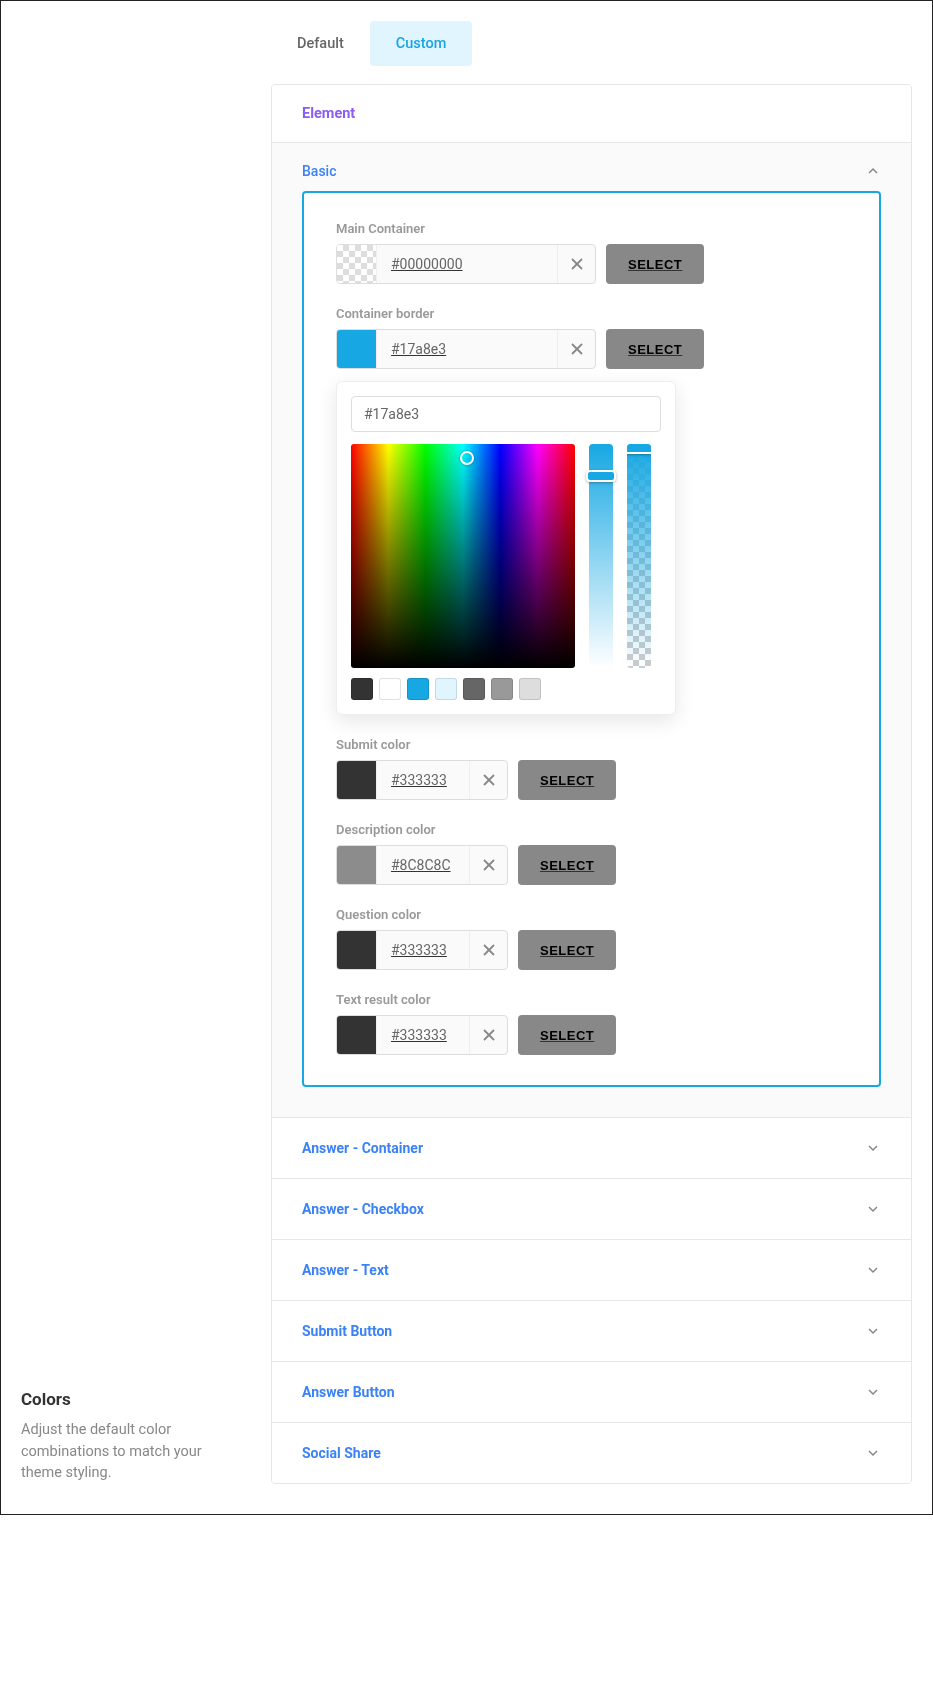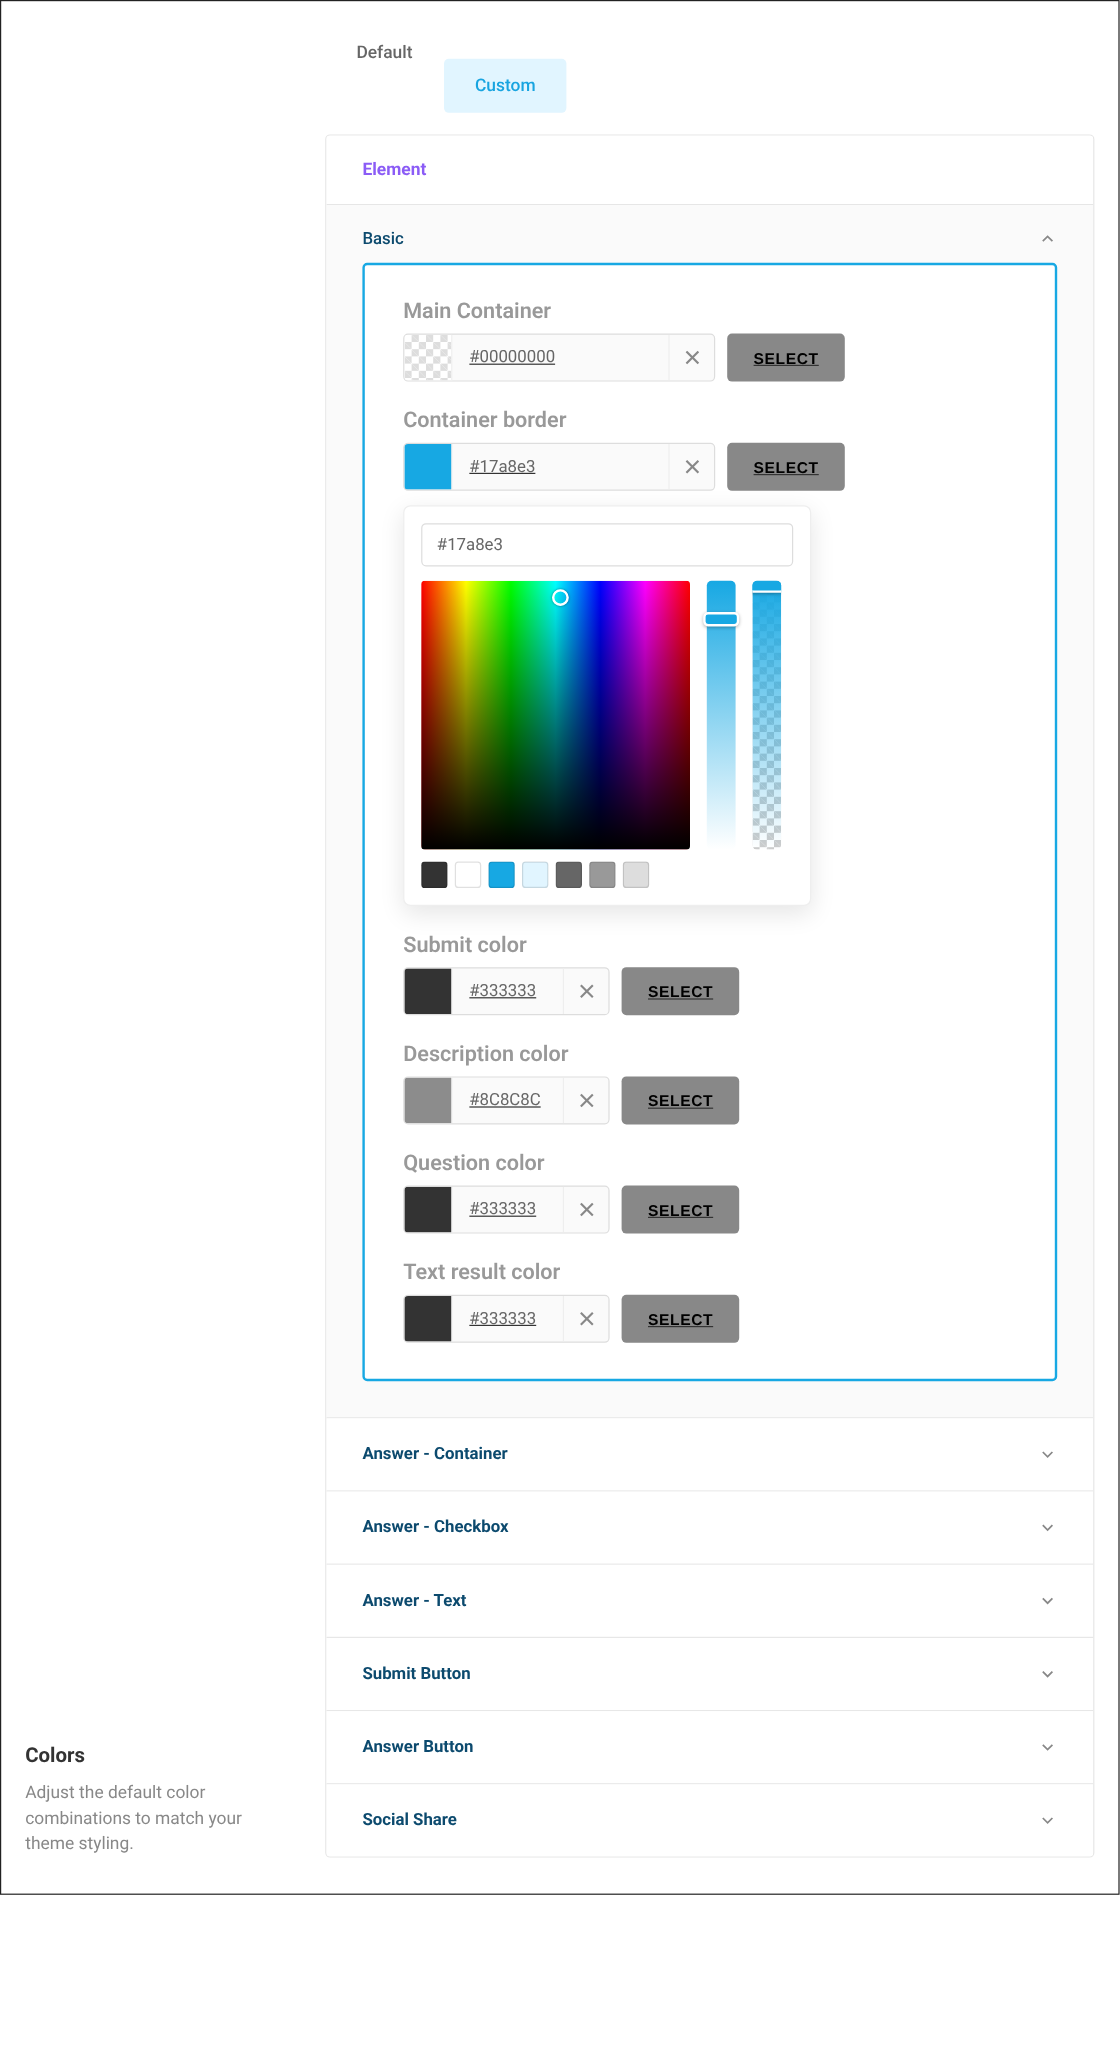--- a/index.html
+++ b/index.html
@@ -25,7 +25,7 @@
     color: #666;
     font-weight:500;
   }
-  .tab.active { background: #e1f5ff; color: #18a4e0; margin-top: 28px; }
+  .tab.active { background: #e1f5ff; color: #18a4e0; }
   .panel {
     border: 1px solid #e6e6e6;
     border-radius: 4px;

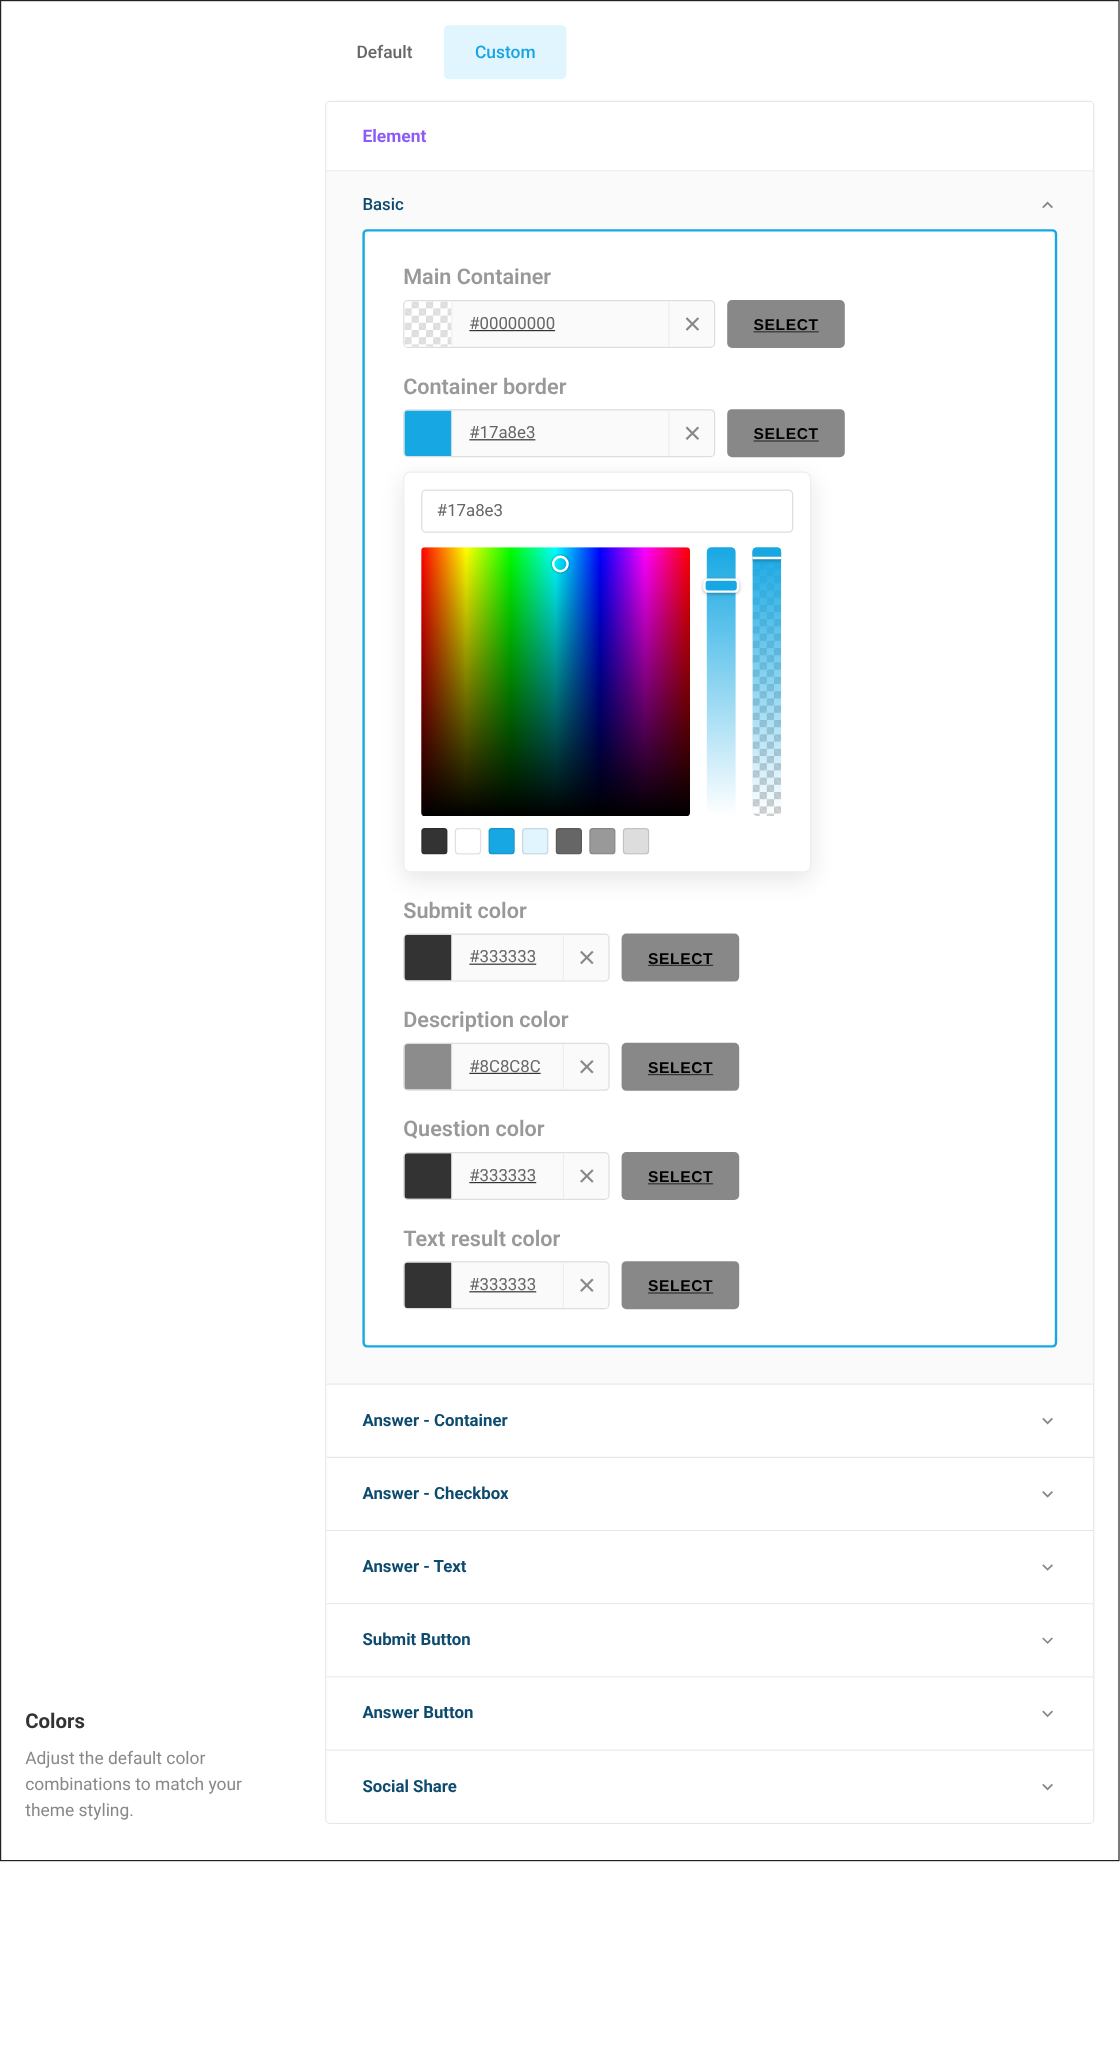--- a/index.html
+++ b/index.html
@@ -48,7 +48,7 @@
     cursor: pointer;
     font-weight: 700;
     font-size: 14px;
-    color: #0c4a6e;
+    color: #3b82f6;
     background:#fff;
   }
   .acc-item:first-child .acc-head { background:#fafafa; font-weight:500; padding:20px 30px 12px;}

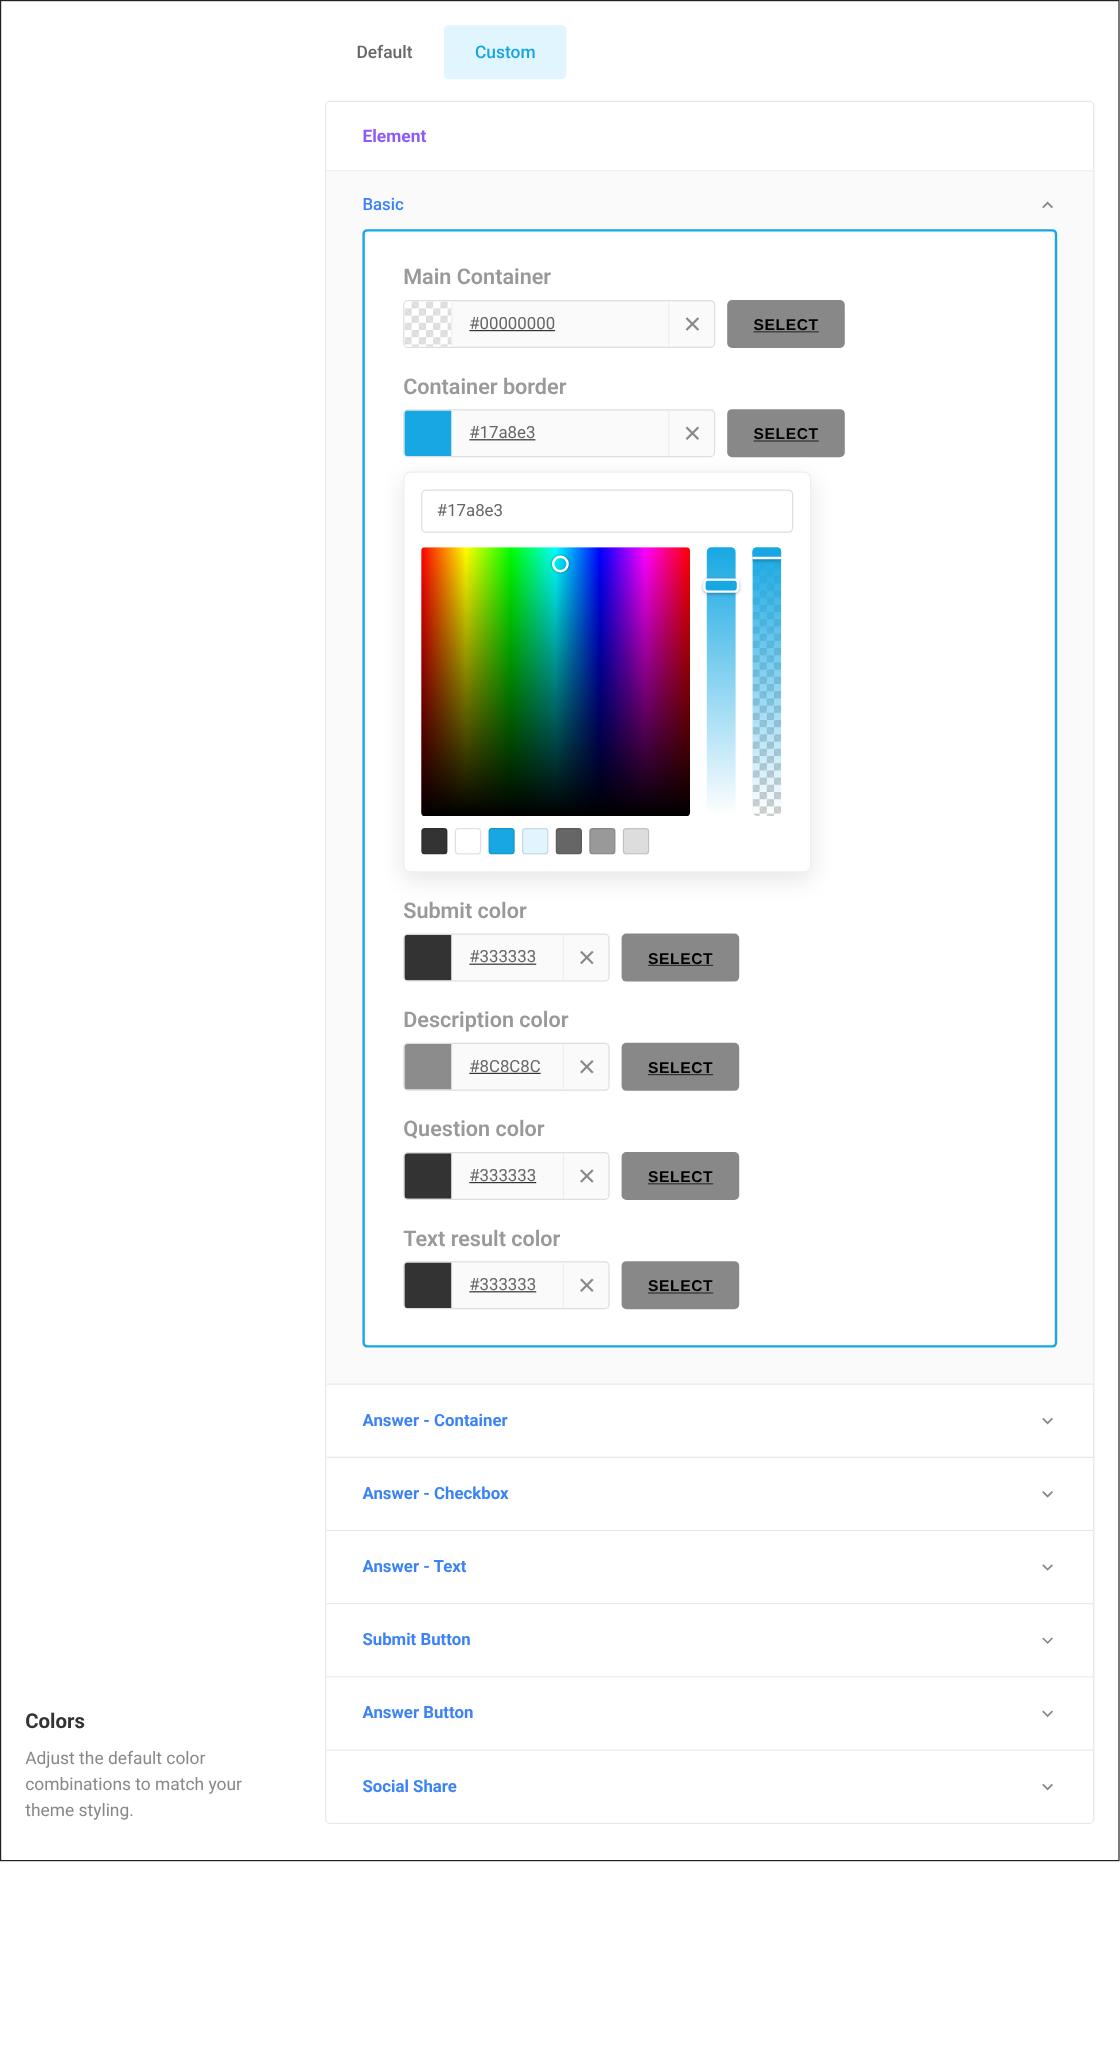--- a/index.html
+++ b/index.html
@@ -65,7 +65,7 @@
   }
   .field { margin-bottom: 22px; }
   .field:last-child{margin-bottom:0;}
-  .field-label { font-size:18px; color:#999; font-weight:600; margin-bottom:8px; }
+  .field-label { font-size:13px; color:#999; font-weight:600; margin-bottom:8px; }
   .color-row { display:flex; gap:10px; align-items:stretch;text-decoration:underline; }
   .color-input-group{
     display:flex; border:1px solid #ddd; border-radius:4px; overflow:hidden; background:#fafafa;

